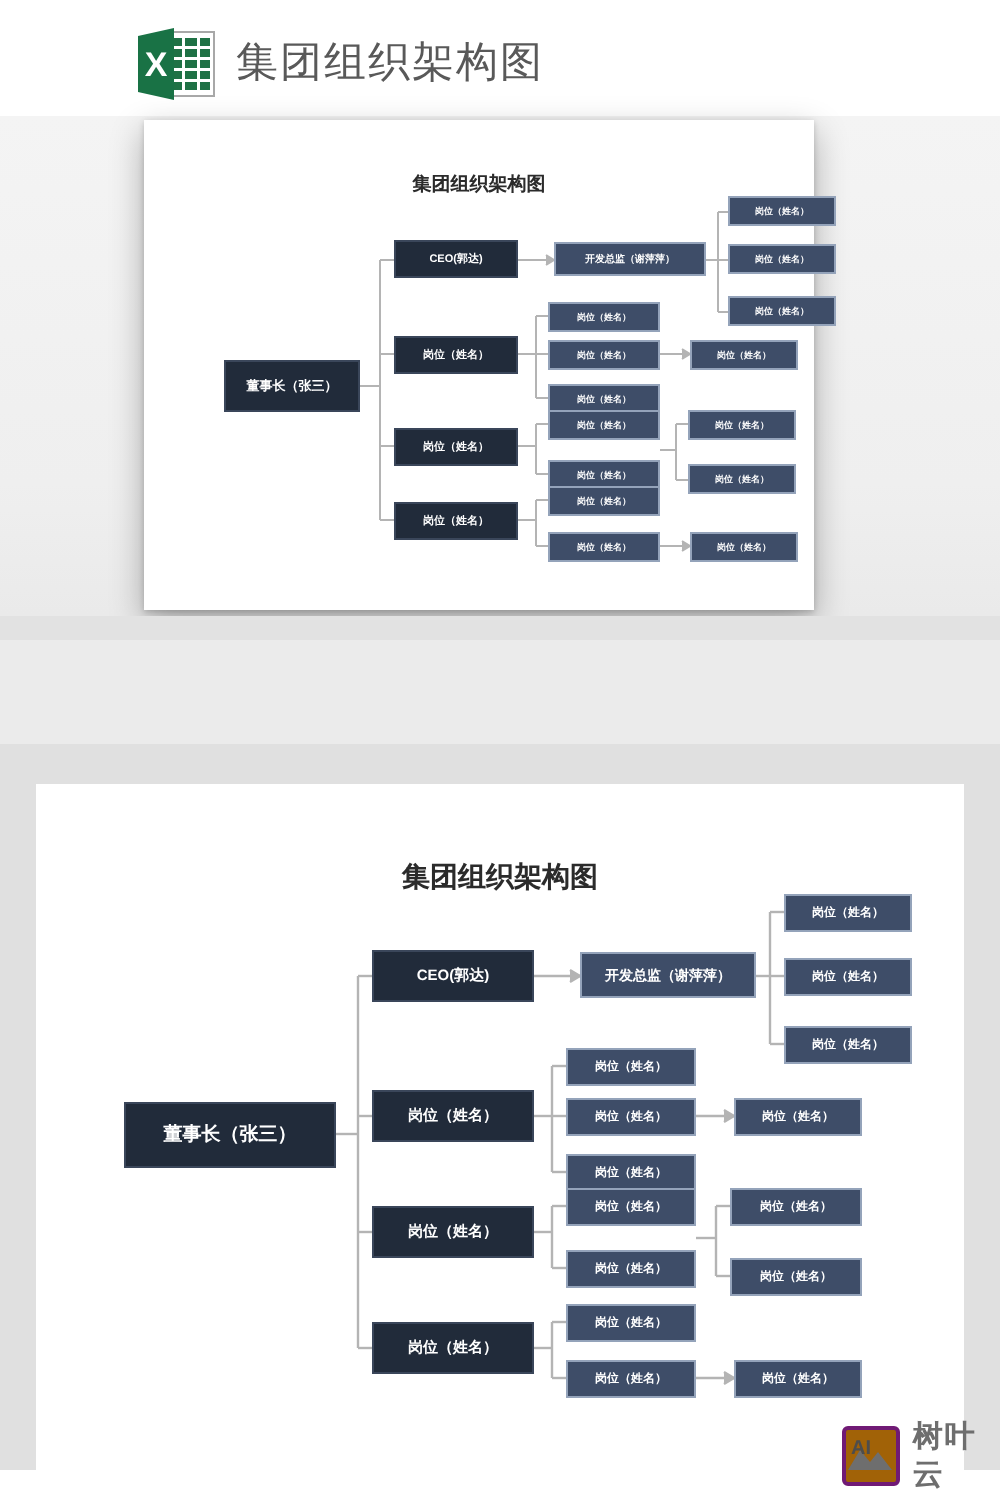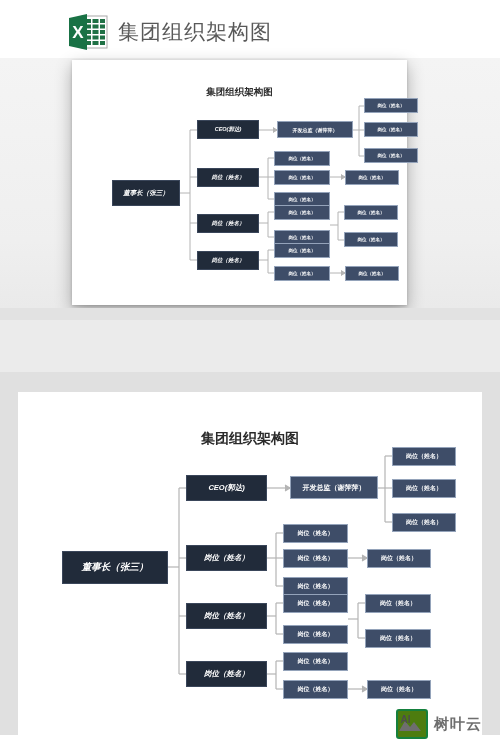--- a/index.html
+++ b/index.html
@@ -81,7 +81,7 @@
     color:#ffffff;white-space:nowrap;text-align:center;
     font-weight:bold;
   }
-  .node.dark{background:#212b3a;border:1px solid #3a465a;font-style:italic;}
+  .node.dark{background:#212b3a;border:1px solid #3a465a;}
   .node.mid{background:#3e4d68;border:1px solid #94a3ba;}
 
   .svgwrap{position:absolute;left:0;top:0;width:100%;height:100%;

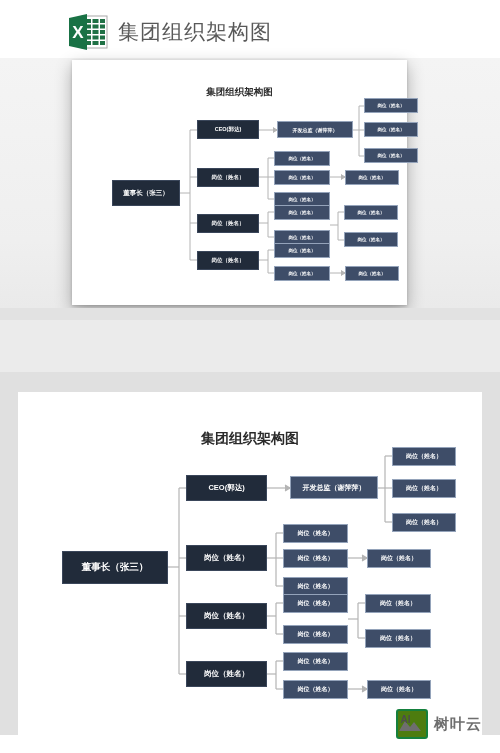--- a/index.html
+++ b/index.html
@@ -93,8 +93,8 @@
     display:flex;align-items:center;gap:6px;
   }
   .wm-badge{
-    width:28px;height:26px;border:2px solid #15803d;border-radius:3px;
-    position:relative;background:#4d7c0f;overflow:hidden;
+    width:28px;height:26px;border:2px solid #701a75;border-radius:3px;
+    position:relative;background:#a16207;overflow:hidden;margin-left:25px;
   }
   .wm-text{font-size:15px;color:#6e6e6e;font-weight:bold;letter-spacing:1px;}
 </style>

